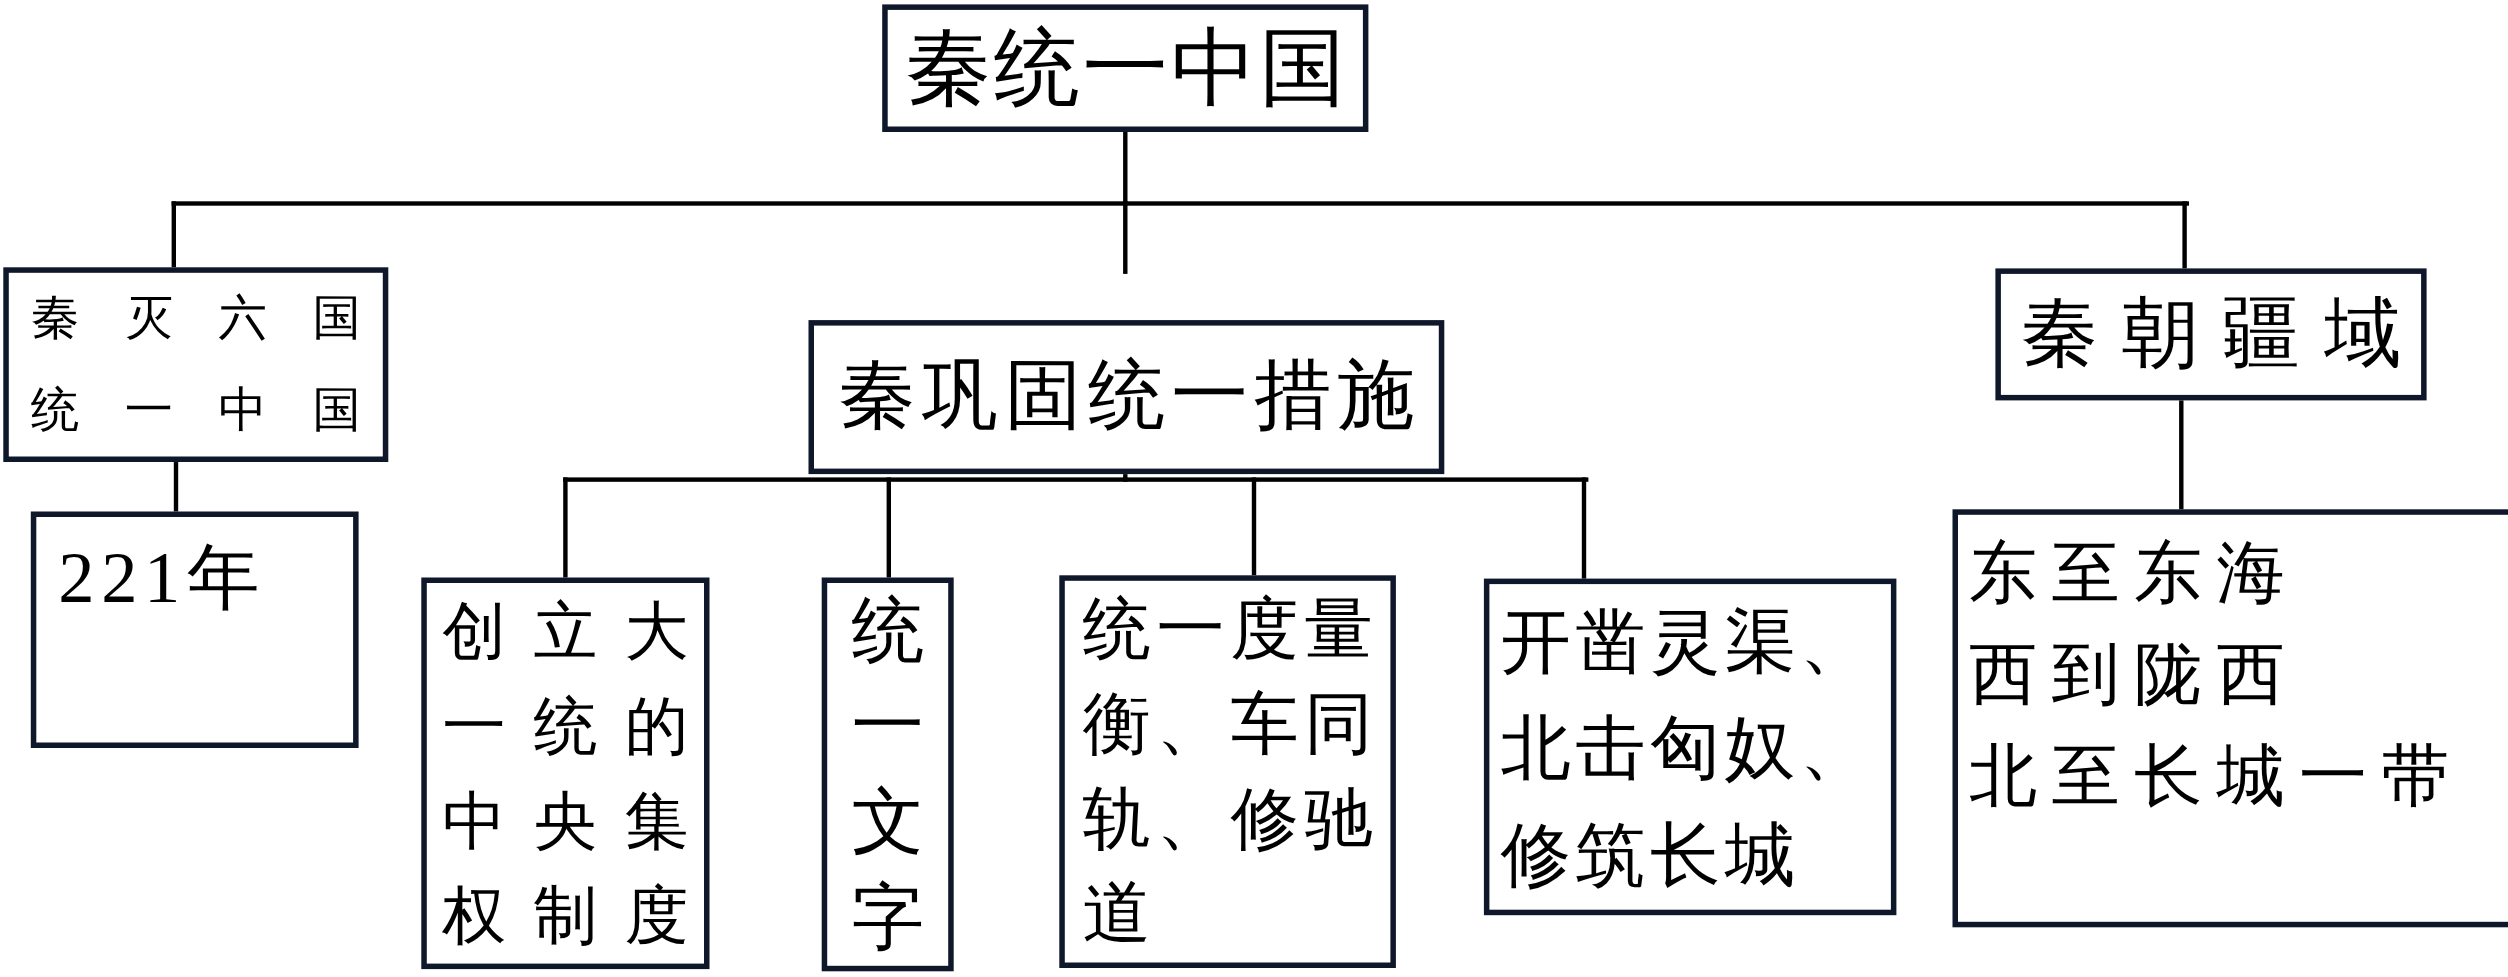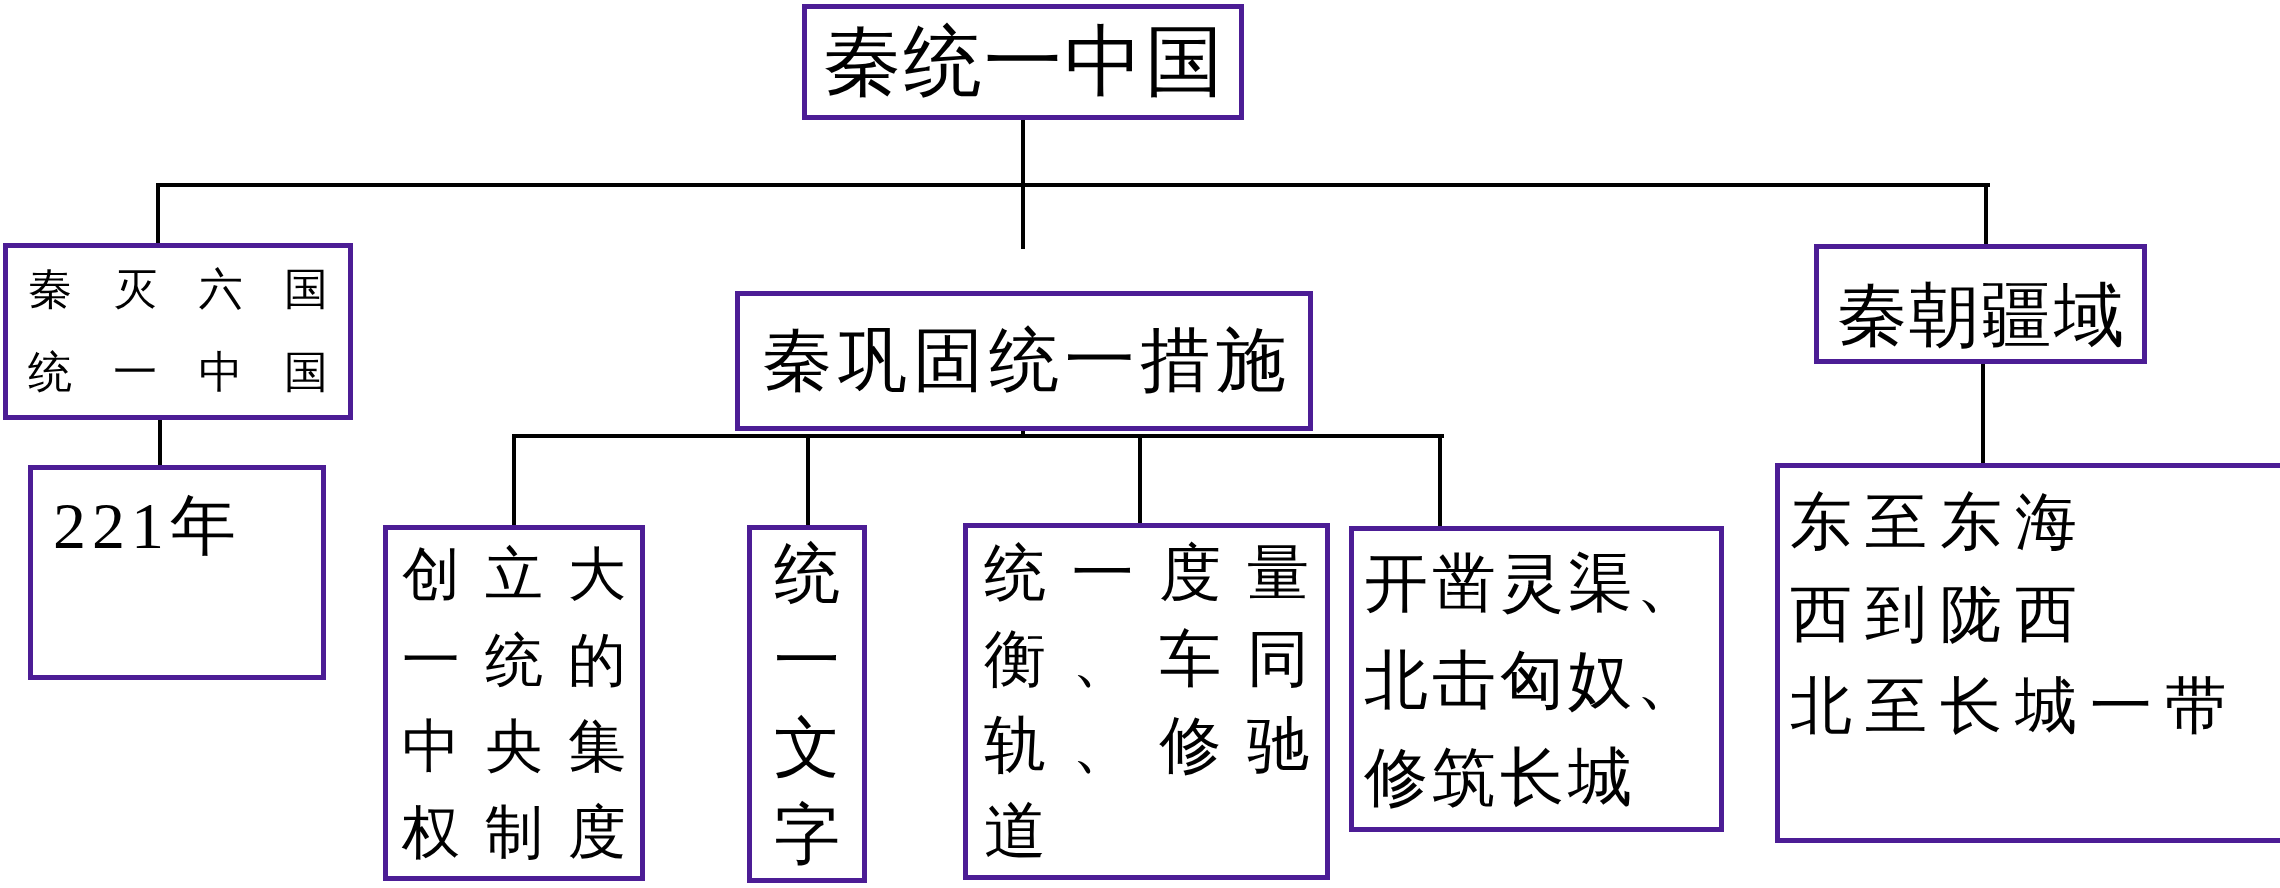--- a/index.html
+++ b/index.html
@@ -15,7 +15,7 @@
   .node {
     position: absolute;
     box-sizing: border-box;
-    border: 5px solid #4c1d95;
+    border: 5px solid #0f172a;
     background: #ffffff;
     overflow: hidden;
   }

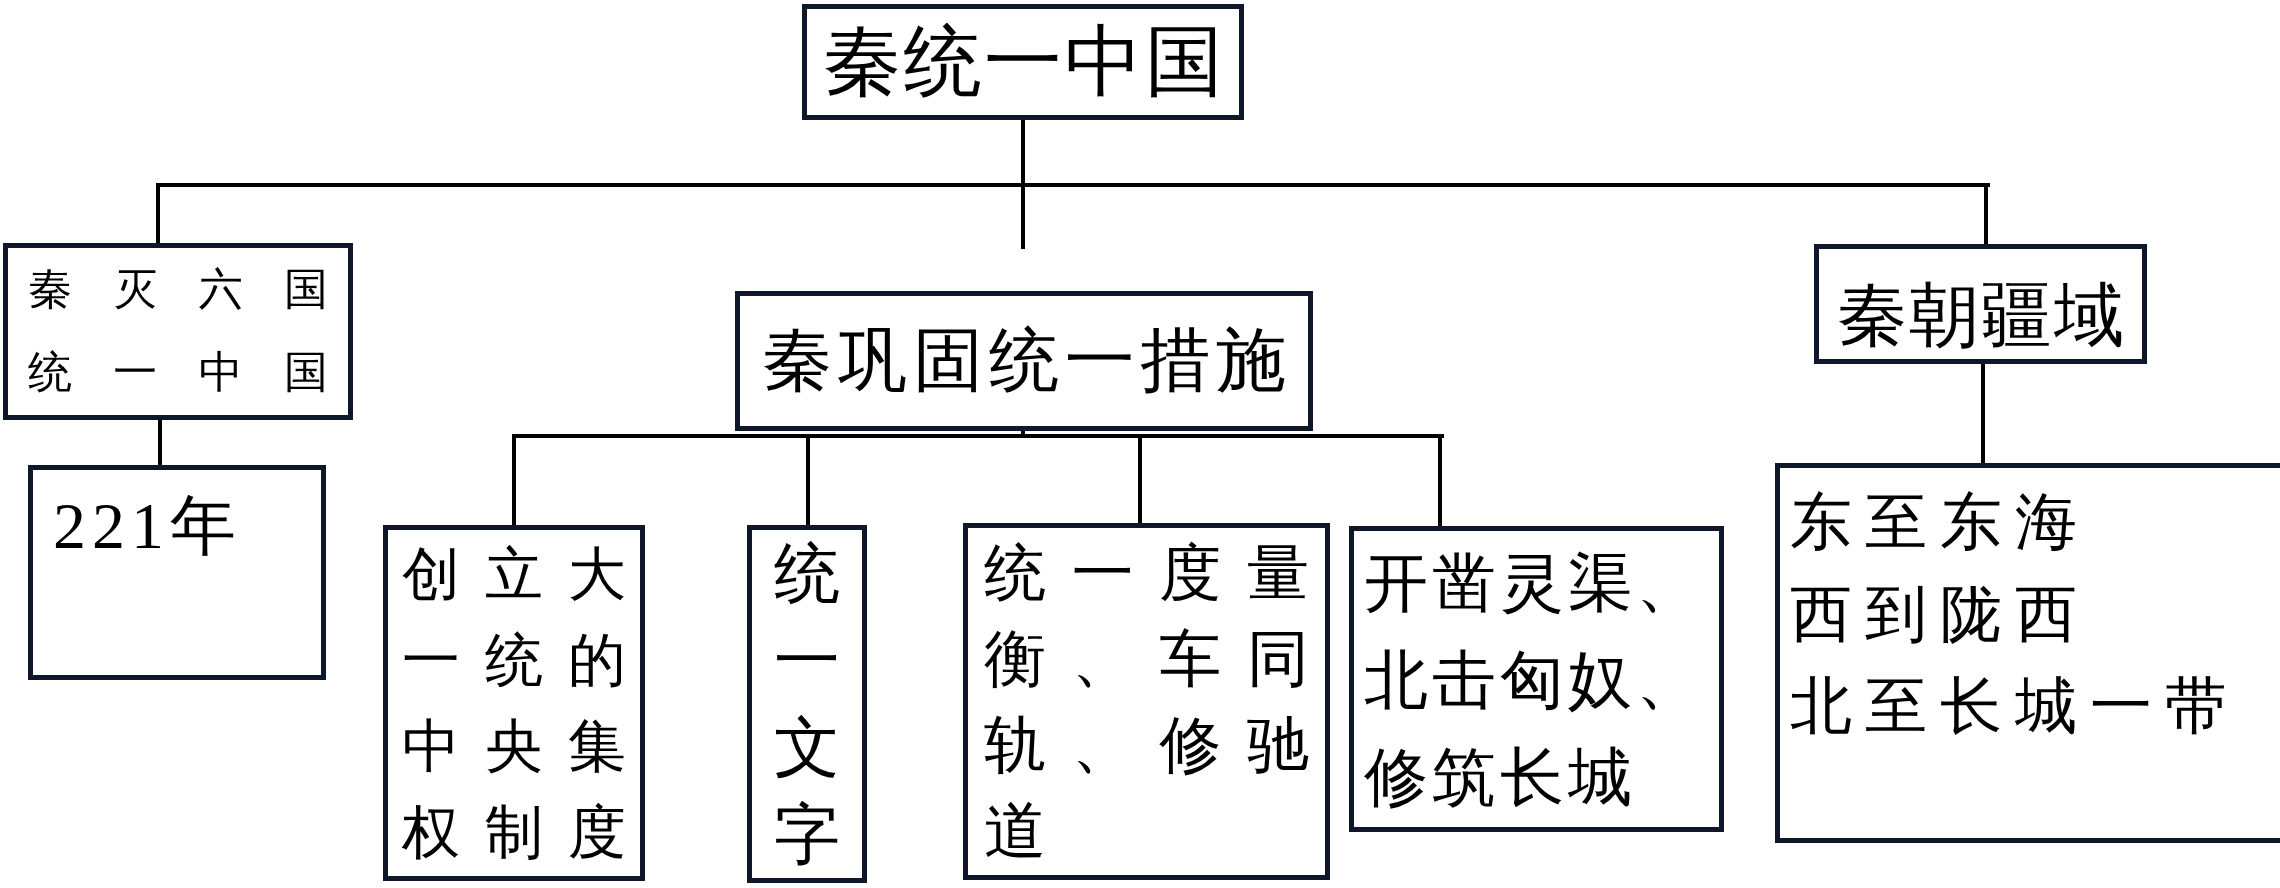--- a/index.html
+++ b/index.html
@@ -32,7 +32,7 @@
   .n-root      { left: 802px;  top: 4px;   width: 442px; height: 116px; font-size: 78px; line-height: 106px; padding: 0 16px; }
   .n-conquest  { left: 3px;    top: 243px; width: 350px; height: 177px; font-size: 44px; line-height: 83px;  padding: 0 20px; }
   .n-measures  { left: 735px;  top: 247px; width: 578px; height: 140px; font-size: 70px; line-height: 130px; padding: 0 22px; margin-top: 44px; }
-  .n-territory { left: 1814px; top: 244px; width: 333px; height: 120px; font-size: 70px; line-height: 110px; padding: 12px 18px; }
+  .n-territory { left: 1814px; top: 244px; width: 392px; height: 120px; font-size: 70px; line-height: 110px; padding: 0 18px; }
   .n-year      { left: 28px;   top: 465px; width: 298px; height: 215px; font-size: 66px; line-height: 100px; padding: 6px 0 0 20px; letter-spacing: 6px; }
   .n-central   { left: 383px;  top: 525px; width: 262px; height: 356px; font-size: 58px; line-height: 86px;  padding: 2px 14px; }
   .n-script    { left: 747px;  top: 525px; width: 120px; height: 358px; font-size: 66px; line-height: 87px; }

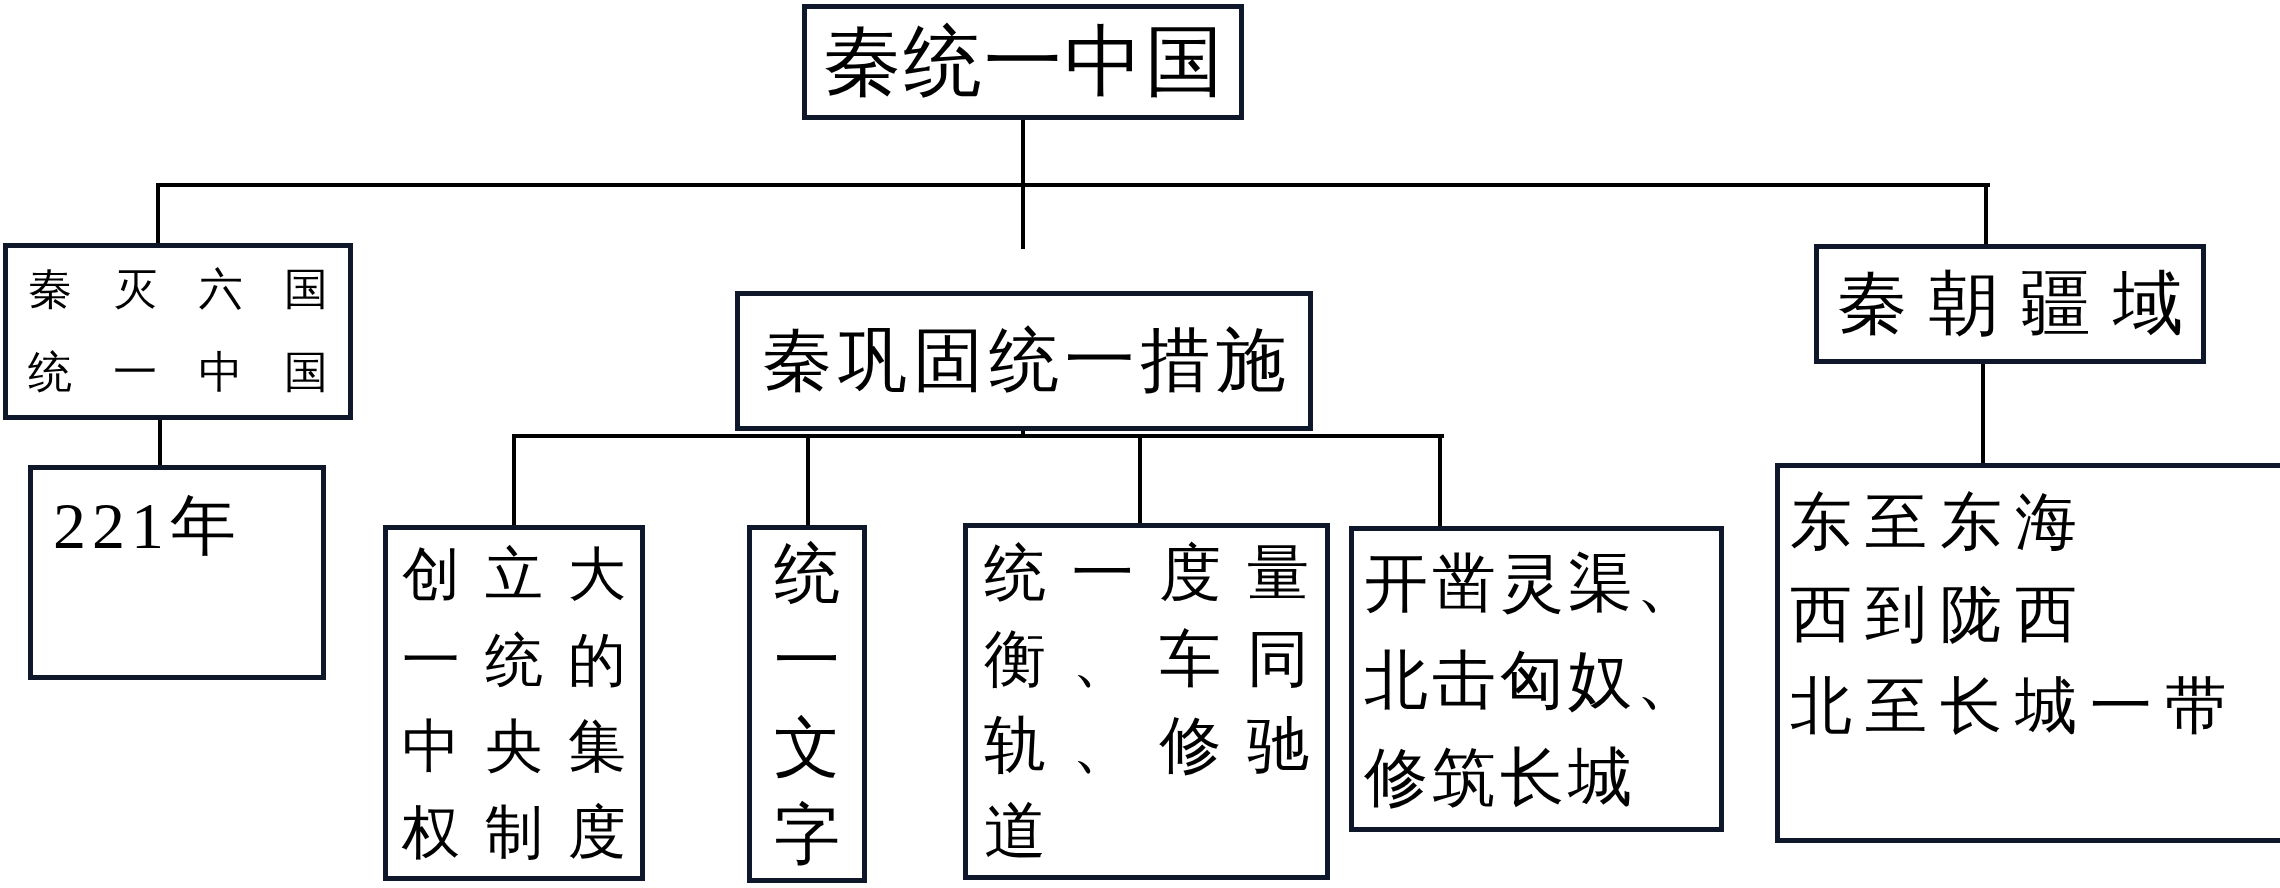--- a/index.html
+++ b/index.html
@@ -36,7 +36,7 @@
   .n-year      { left: 28px;   top: 465px; width: 298px; height: 215px; font-size: 66px; line-height: 100px; padding: 6px 0 0 20px; letter-spacing: 6px; }
   .n-central   { left: 383px;  top: 525px; width: 262px; height: 356px; font-size: 58px; line-height: 86px;  padding: 2px 14px; }
   .n-script    { left: 747px;  top: 525px; width: 120px; height: 358px; font-size: 66px; line-height: 87px; }
-  .n-standards { left: 963px;  top: 523px; width: 367px; height: 357px; font-size: 62px; line-height: 86px;  padding: 2px 16px; }
+  .n-standards { left: 963px;  top: 523px; width: 306px; height: 357px; font-size: 62px; line-height: 86px;  padding: 2px 16px; }
   .n-projects  { left: 1349px; top: 526px; width: 375px; height: 306px; font-size: 64px; line-height: 97px;  padding: 4px 10px; letter-spacing: 4px; }
   .n-extent    { left: 1775px; top: 463px; width: 571px; height: 380px; font-size: 62px; line-height: 92px;  padding: 8px 10px; letter-spacing: 13px; }
 

